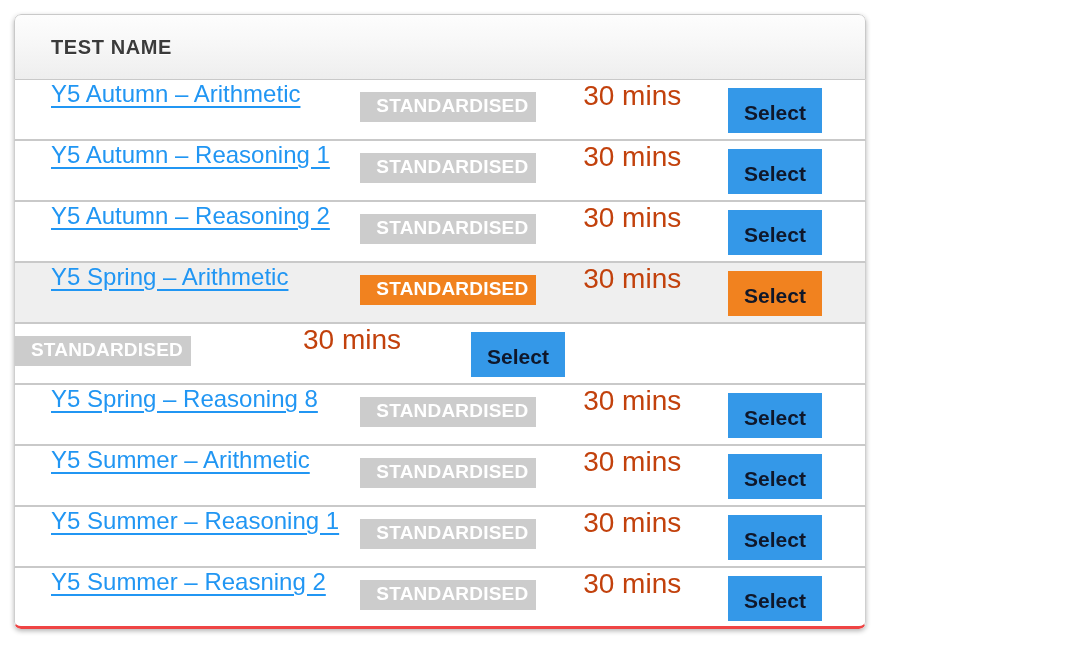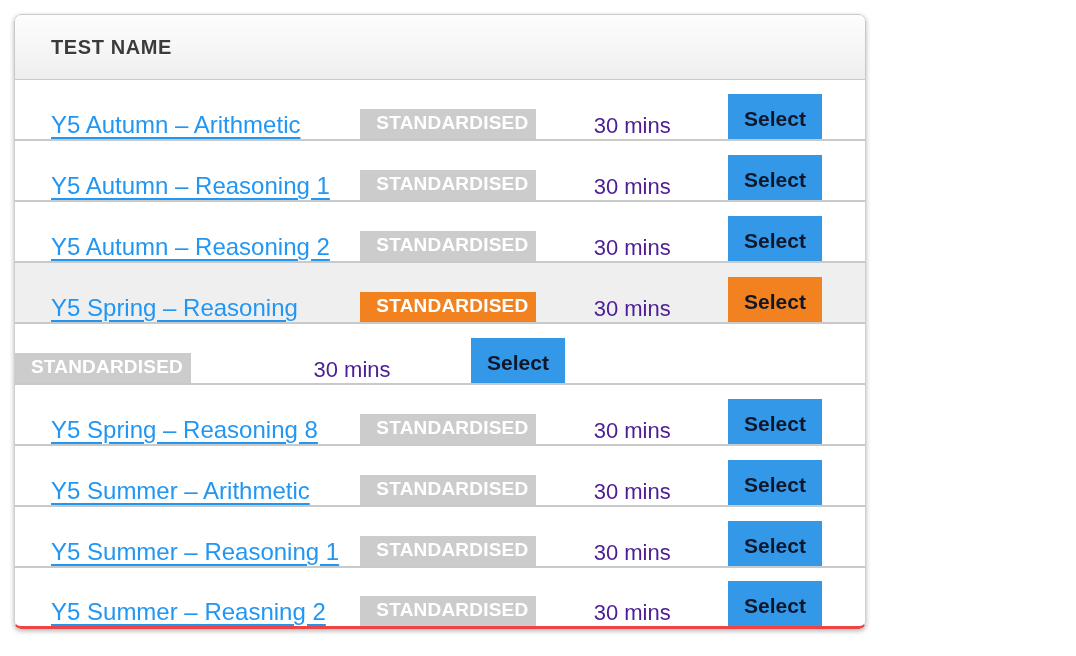--- a/index.html
+++ b/index.html
@@ -61,7 +61,7 @@
   
   .tr {
     display: flex;
-    align-items: flex-end;
+    align-items: flex-start;
     height: 61px;
     box-sizing: border-box;
     background: #ffffff;

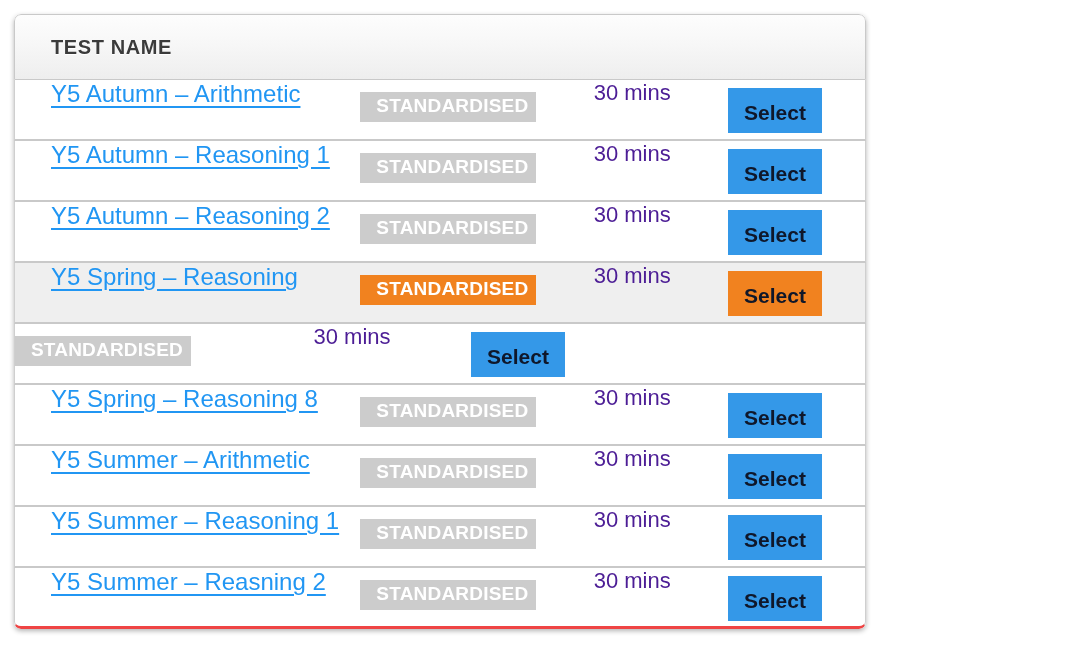--- a/index.html
+++ b/index.html
@@ -110,8 +110,8 @@
   }
 
   .time {
-    font-size: 22px;
-    color: #4c1d95;
+    font-size: 28px;
+    color: #c2410c;
     margin-top: 8px;
   }
 

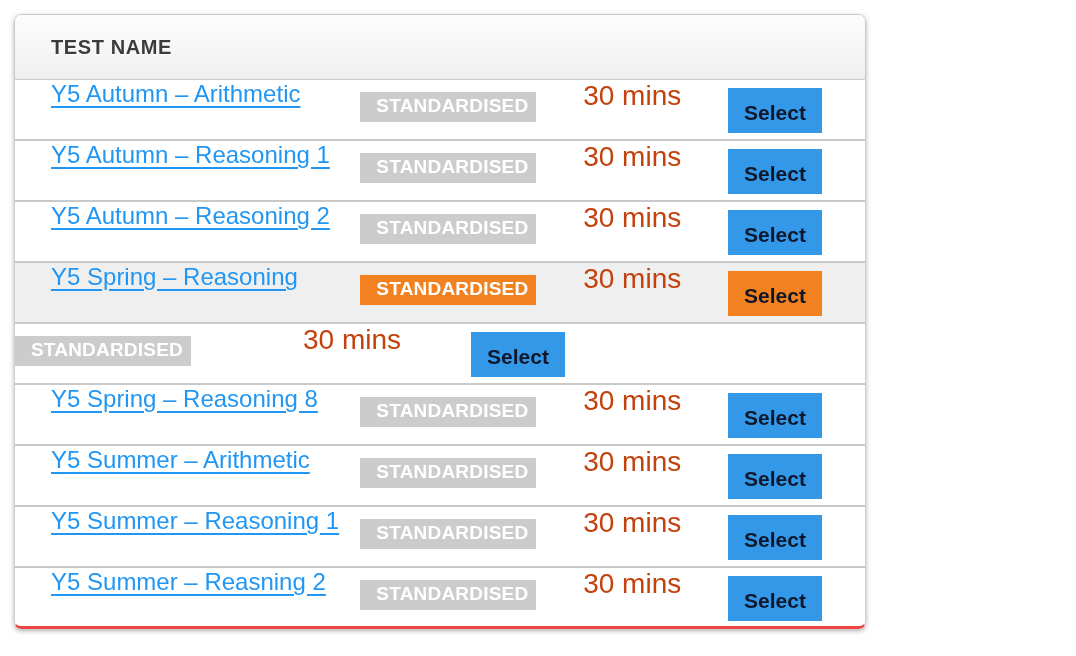--- a/index.html
+++ b/index.html
@@ -176,7 +176,7 @@
           </div>
         </div>
         <div class="tr is-selected">
-          <div class="td td-name"><a class="test-link">Y5 Spring – Reasoning</a></div>
+          <div class="td td-name"><a class="test-link">Y5 Spring – Arithmetic</a></div>
           <div class="td td-badge">
             <span class="badge badge-active">STANDARDISED</span>
           </div>

